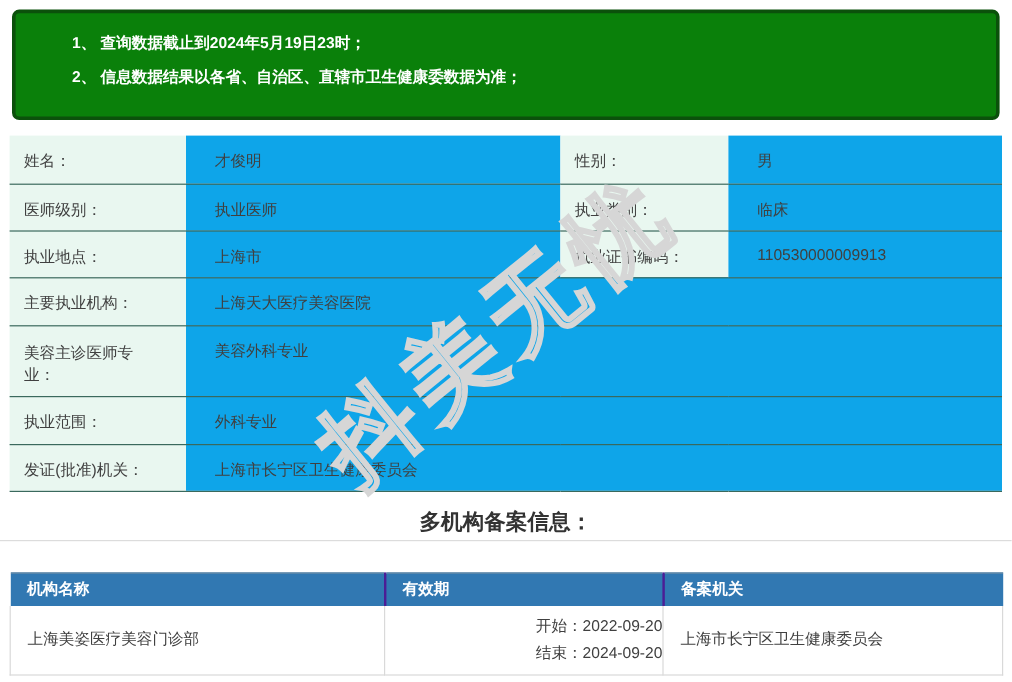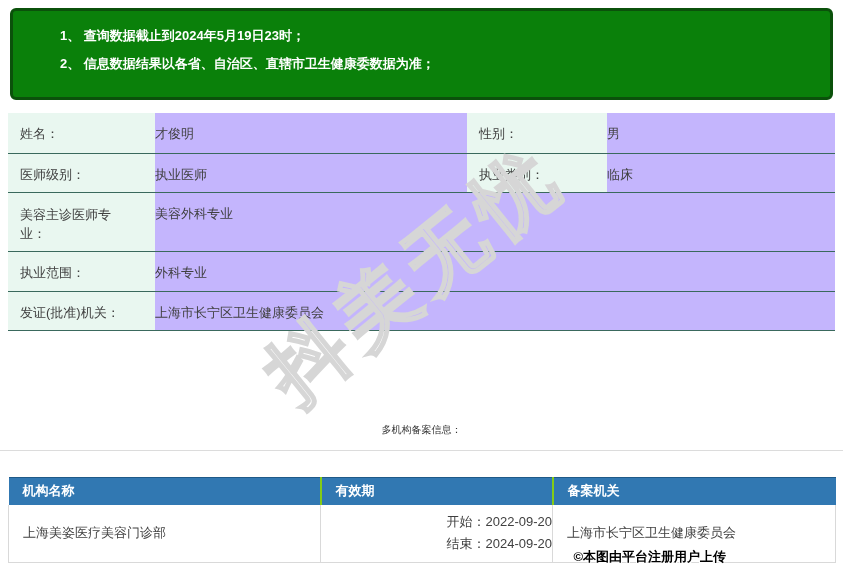--- a/index.html
+++ b/index.html
@@ -29,7 +29,7 @@
     font-size: 13px; color: #404040;
   }
   .info-table td.lbl { background: #e9f7f0; padding-left: 12px; }
-  .info-table td.val { background: #c4b5fd; padding-left: 0; }
+  .info-table td.val { background: #0ea5e9; padding-left: 24px; }
   .lbl-narrow { display: inline-block; width: 96px; line-height: 19px; }
 
   

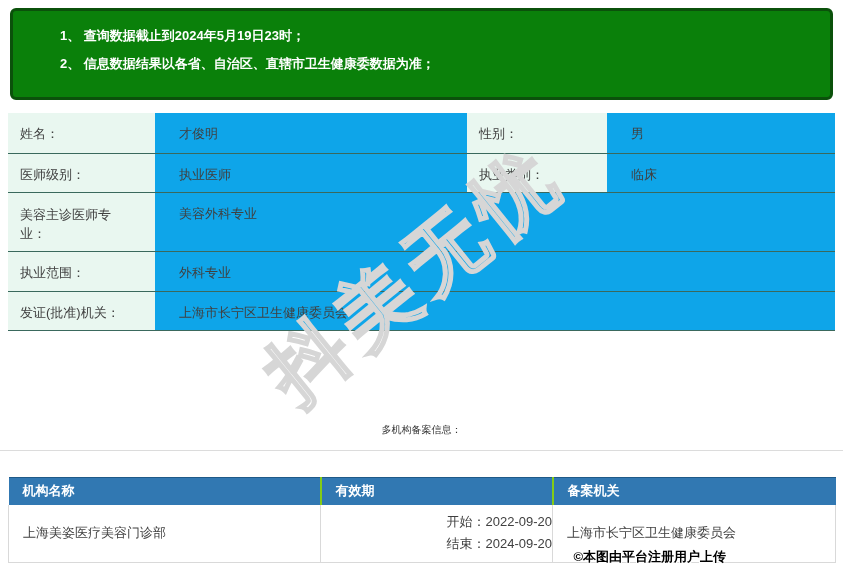--- a/index.html
+++ b/index.html
@@ -105,6 +105,12 @@
       <td class="lbl">执业类别：</td>
       <td class="val">临床</td>
     </tr>
+    <tr style="height:39px">
+      <td class="lbl">执业地点：</td>
+      <td class="val">上海市</td>
+      <td class="lbl">执业证书编码：</td>
+      <td class="val">110530000009913</td>
+    </tr>
     <tr style="height:59px">
       <td class="lbl"><span class="lbl-narrow">美容主诊医师专业：</span></td>
       <td class="val" colspan="3">美容外科专业</td>

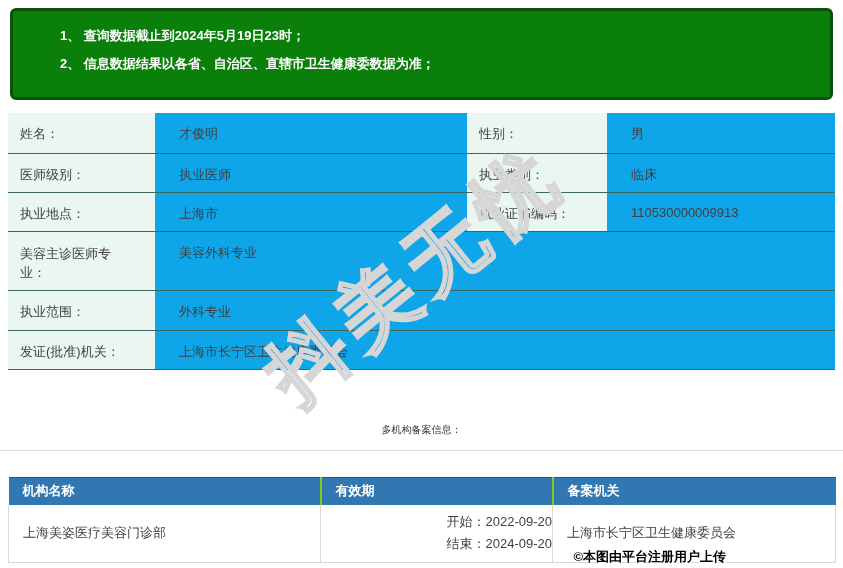--- a/index.html
+++ b/index.html
@@ -111,6 +111,10 @@
       <td class="lbl">执业证书编码：</td>
       <td class="val">110530000009913</td>
     </tr>
+    <tr style="height:40px">
+      <td class="lbl">主要执业机构：</td>
+      <td class="val" colspan="3">上海天大医疗美容医院</td>
+    </tr>
     <tr style="height:59px">
       <td class="lbl"><span class="lbl-narrow">美容主诊医师专业：</span></td>
       <td class="val" colspan="3">美容外科专业</td>

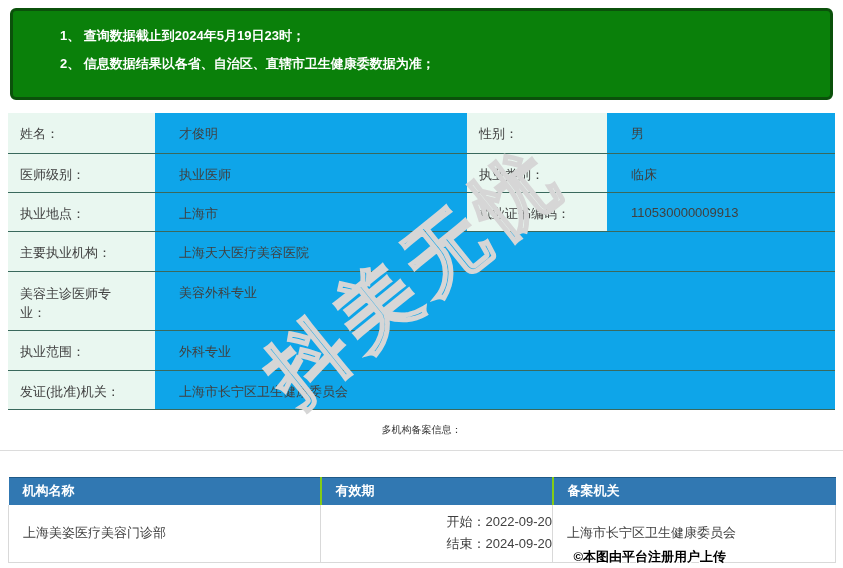--- a/index.html
+++ b/index.html
@@ -35,7 +35,7 @@
   
   .section-title {
     position: absolute; left: 0; top: 423px; width: 843px;
-    text-align: center; font-size: 10px; font-weight: normal; color: #333333;
+    text-align: center; font-size: 18px; font-weight: bold; color: #333333;
   }
   .divider {
     position: absolute; left: 0; top: 450px; width: 843px; height: 1px;

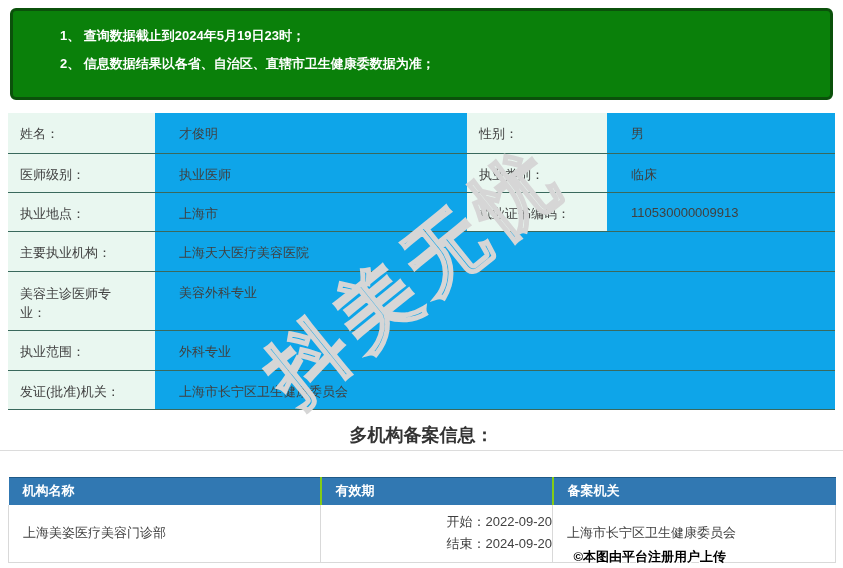--- a/index.html
+++ b/index.html
@@ -47,7 +47,7 @@
   .org-table th {
     background: #3178b2; color: #ffffff; font-size: 13px; font-weight: bold;
     text-align: left; padding-left: 14px; height: 27px;
-    border-top: 1px solid #205a88; border-right: 2px solid #84cc16;
+    border-top: 1px solid #205a88; border-right: 2px solid #4c1d95;
   }
   .org-table th:last-child { border-right: none; }
   .org-table td {

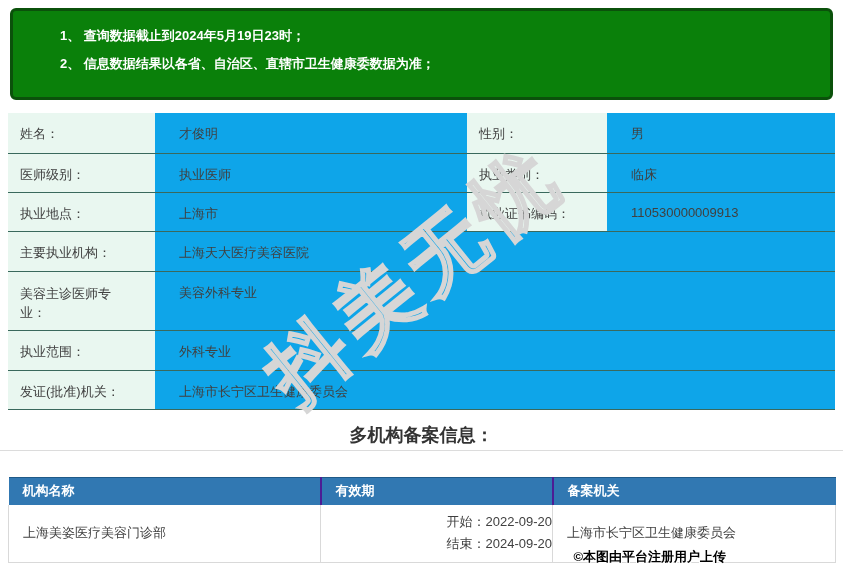--- a/index.html
+++ b/index.html
@@ -158,7 +158,6 @@
 
   <div class="watermark">抖美无忧</div>
 
-  <div class="stamp">©本图由平台注册用户上传</div>
 
 </div>
 

